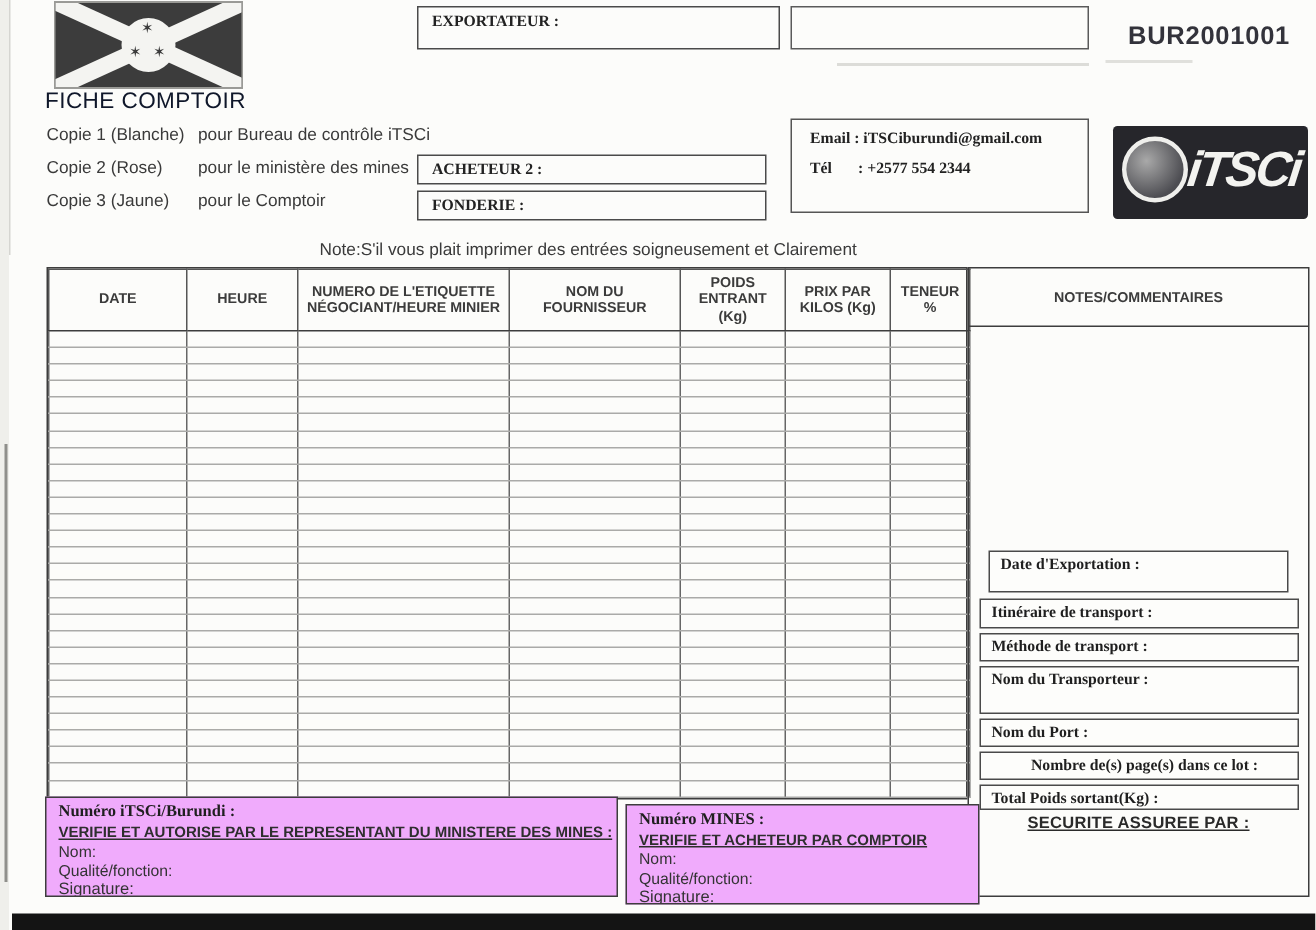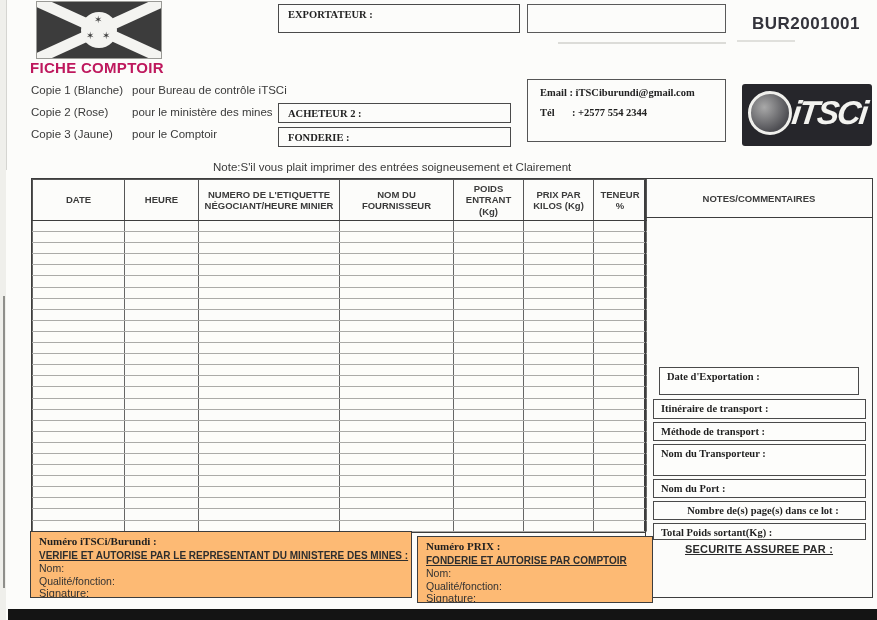--- a/index.html
+++ b/index.html
@@ -31,7 +31,7 @@
   .flag .st3{left:21px;top:19px;}
 
   
-  .title{position:absolute;left:30px;top:59px;font-size:15px;font-weight:bold;color:#be185d;letter-spacing:.3px;}
+  .title{position:absolute;left:30px;top:59px;font-size:15px;font-weight:normal;color:#0f172a;letter-spacing:.3px;}
   .copies{position:absolute;left:31px;top:84px;font-size:11.5px;color:#3a3a3a;}
   .copy-line{display:flex;margin-bottom:9px;line-height:13px;}
   .copy-label{width:101px;flex:0 0 auto;}

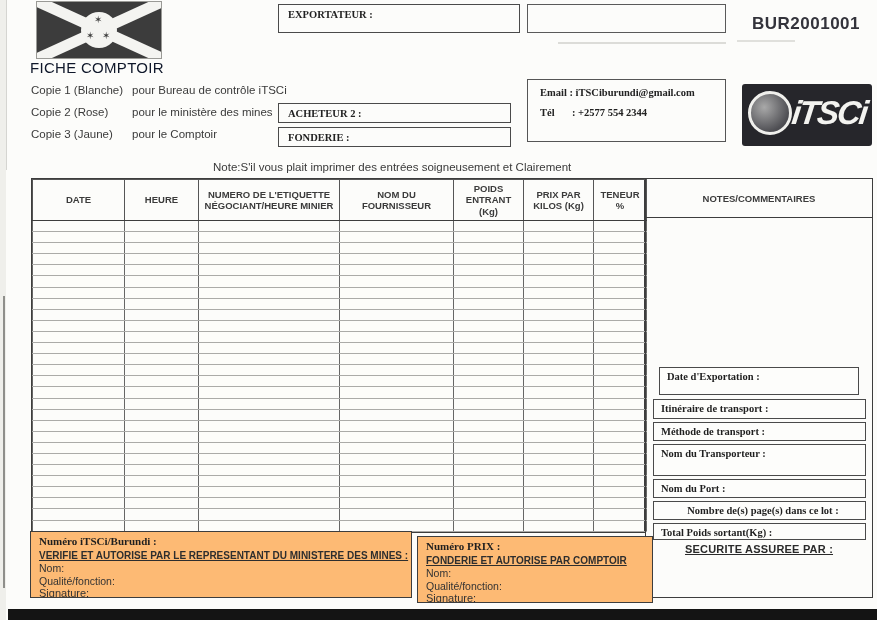--- a/index.html
+++ b/index.html
@@ -94,7 +94,7 @@
             color:#2a2a2a;text-decoration:underline;letter-spacing:.2px;}
 
   
-  .sign-box{position:absolute;border:1.6px solid #3d3d3d;background:#fdba74;box-sizing:border-box;
+  .sign-box{position:absolute;border:1.6px solid #3d3d3d;background:#f0abfc;box-sizing:border-box;
             overflow:hidden;padding:3px 8px 0 8px;}
   .sign-left{left:30px;top:531px;width:382px;height:67px;}
   .sign-mid{left:417px;top:536px;width:236px;height:67px;}

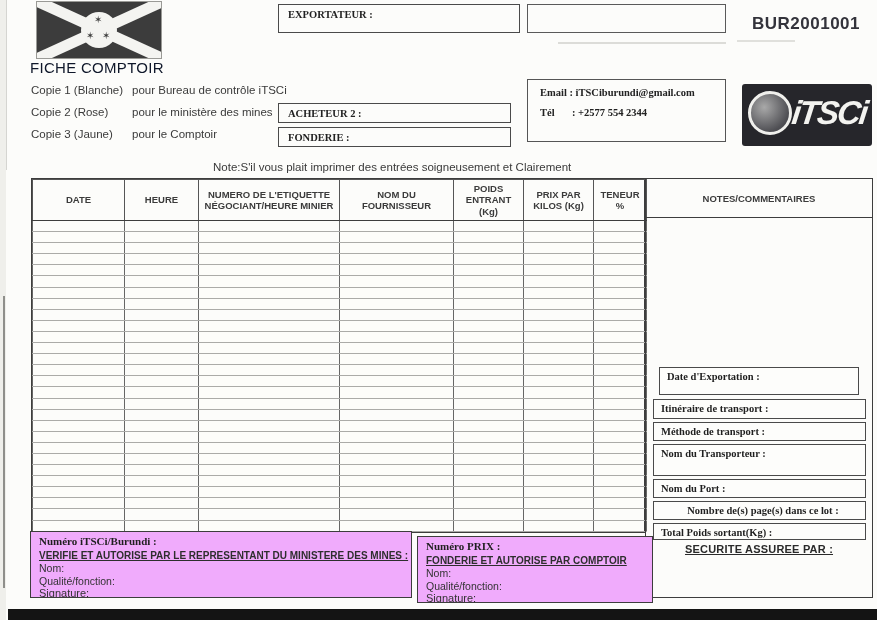--- a/index.html
+++ b/index.html
@@ -465,7 +465,7 @@
   </div>
 
   <div class="sign-box sign-mid">
-    <div class="sg-num">Numéro PRIX :</div>
+    <div class="sg-num">Numéro MINES :</div>
     <div class="sg-ver">FONDERIE ET AUTORISE PAR COMPTOIR</div>
     <div class="sg-line">Nom:</div>
     <div class="sg-line">Qualité/fonction:</div>

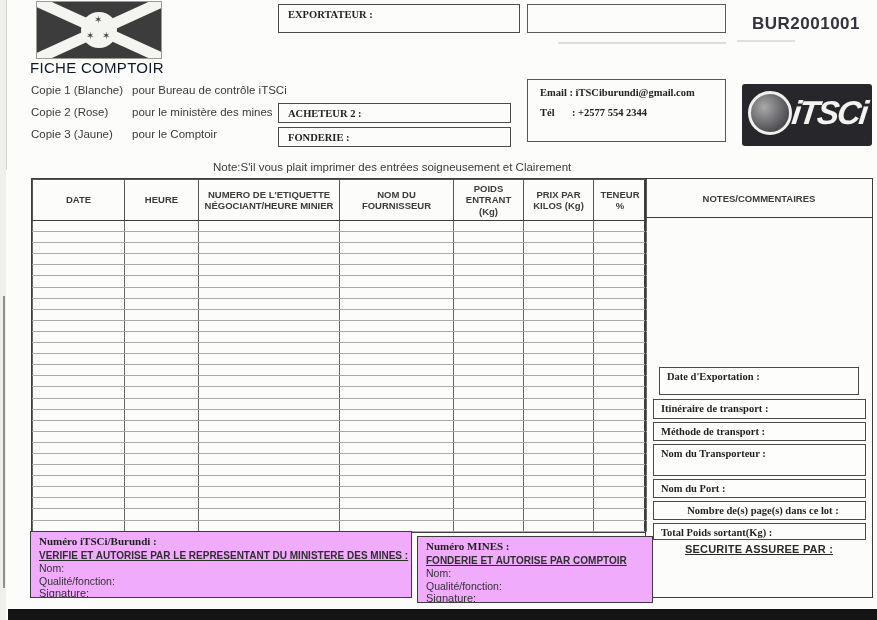--- a/index.html
+++ b/index.html
@@ -466,7 +466,7 @@
 
   <div class="sign-box sign-mid">
     <div class="sg-num">Numéro MINES :</div>
-    <div class="sg-ver">FONDERIE ET AUTORISE PAR COMPTOIR</div>
+    <div class="sg-ver">VERIFIE ET ACHETEUR PAR COMPTOIR</div>
     <div class="sg-line">Nom:</div>
     <div class="sg-line">Qualité/fonction:</div>
     <div class="sg-sig">Signature:</div>

